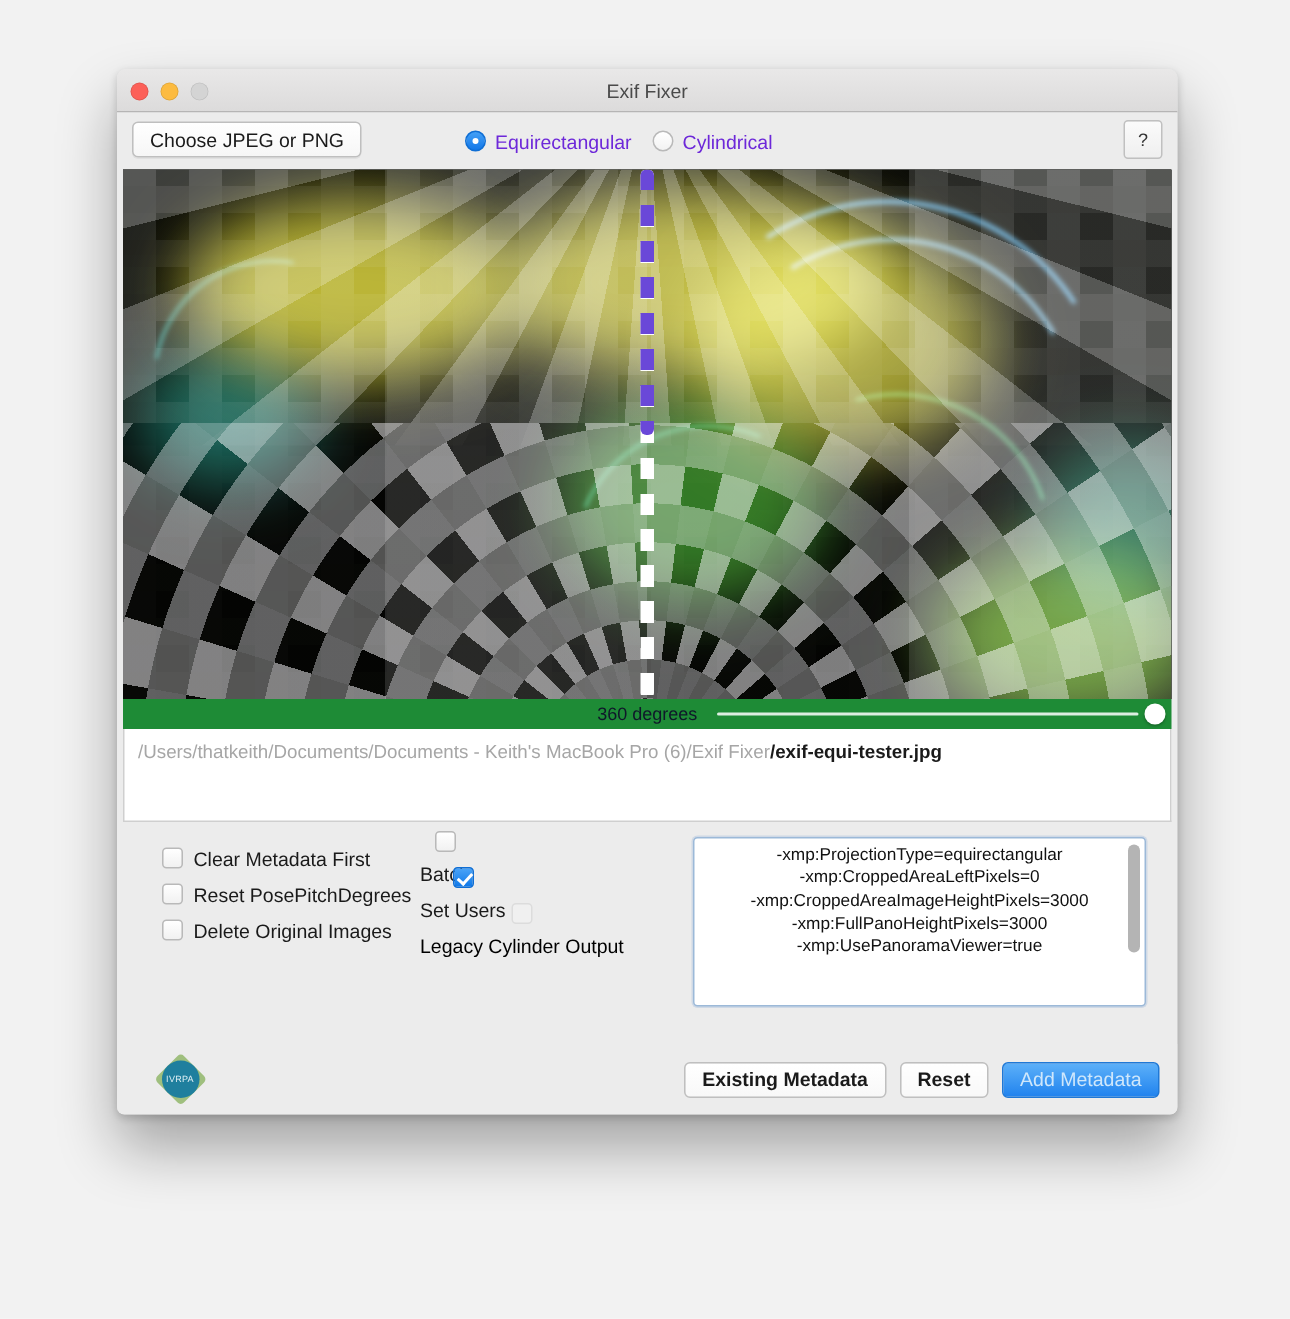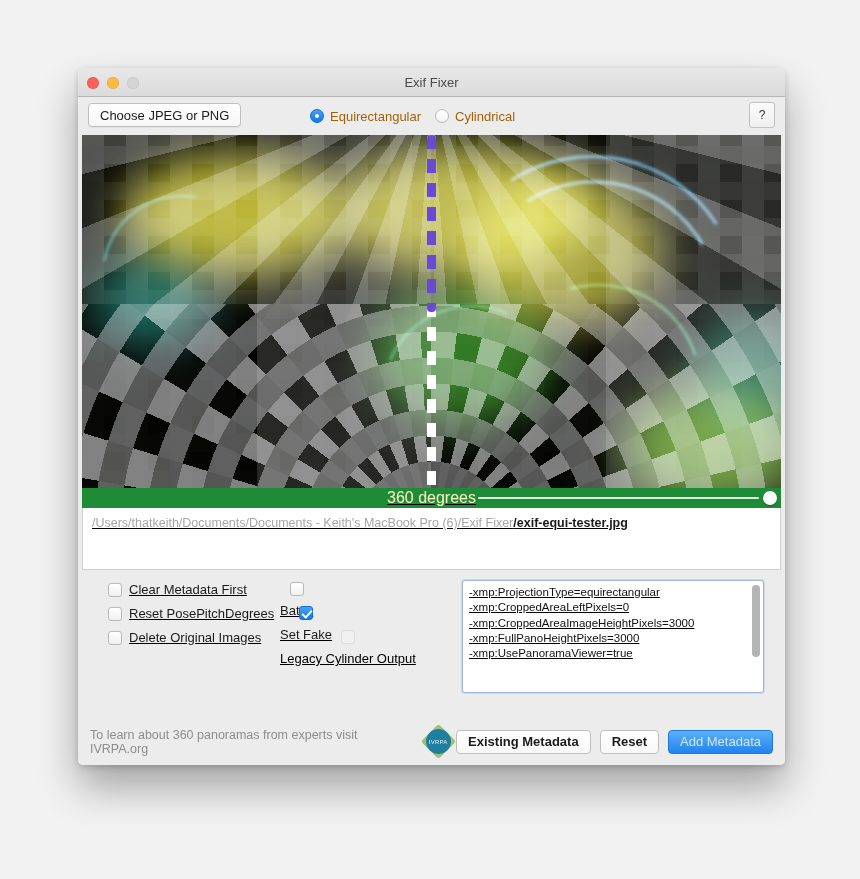--- a/index.html
+++ b/index.html
@@ -17,14 +17,13 @@
   #window {
     position: absolute;
     left: 78px;
-    top: 68px;
+    top: 46px;
     width: 707px;
     height: 697px;
     background: #ececec;
     border-radius: 6px 6px 5px 5px;
     box-shadow: 0 22px 40px rgba(0,0,0,0.33), 0 2px 6px rgba(0,0,0,0.18);
     overflow: hidden;
-    text-decoration: underline;
   }
 
   

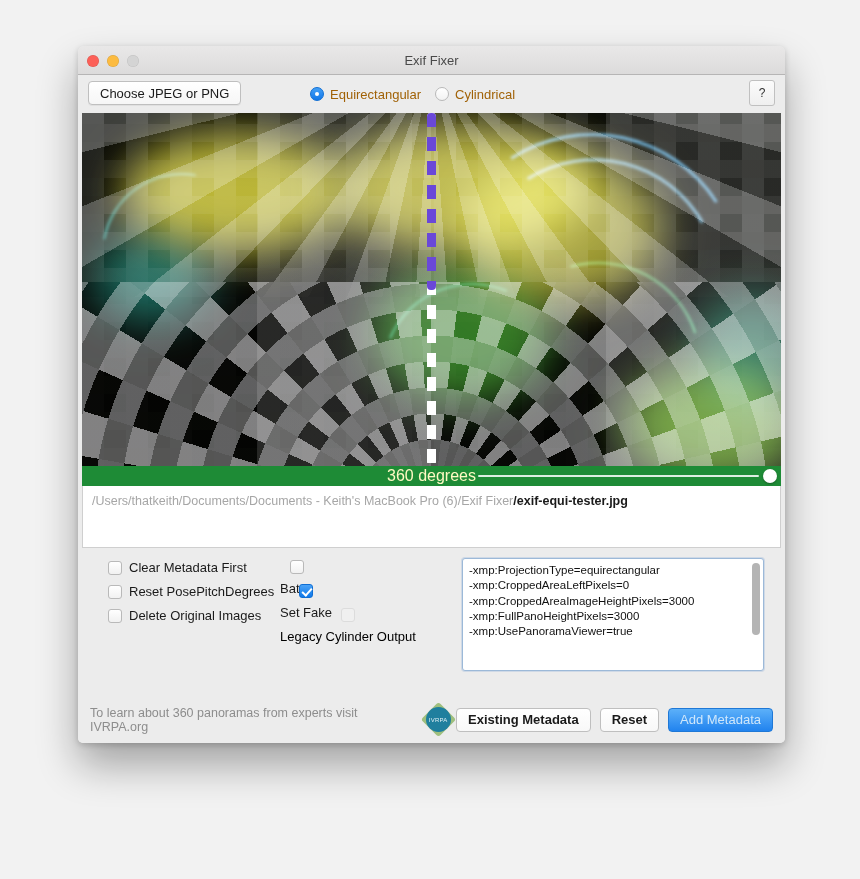--- a/index.html
+++ b/index.html
@@ -81,7 +81,7 @@
     content: ""; position: absolute; left: 4px; top: 4px;
     width: 4px; height: 4px; border-radius: 50%; background: #fff;
   }
-  .radio-label { font-size: 13px; color: #a16207; }
+  .radio-label { font-size: 13px; color: #6d28d9; }
   #help-btn {
     position: absolute; right: 10px; top: 5px;
     width: 26px; height: 26px;

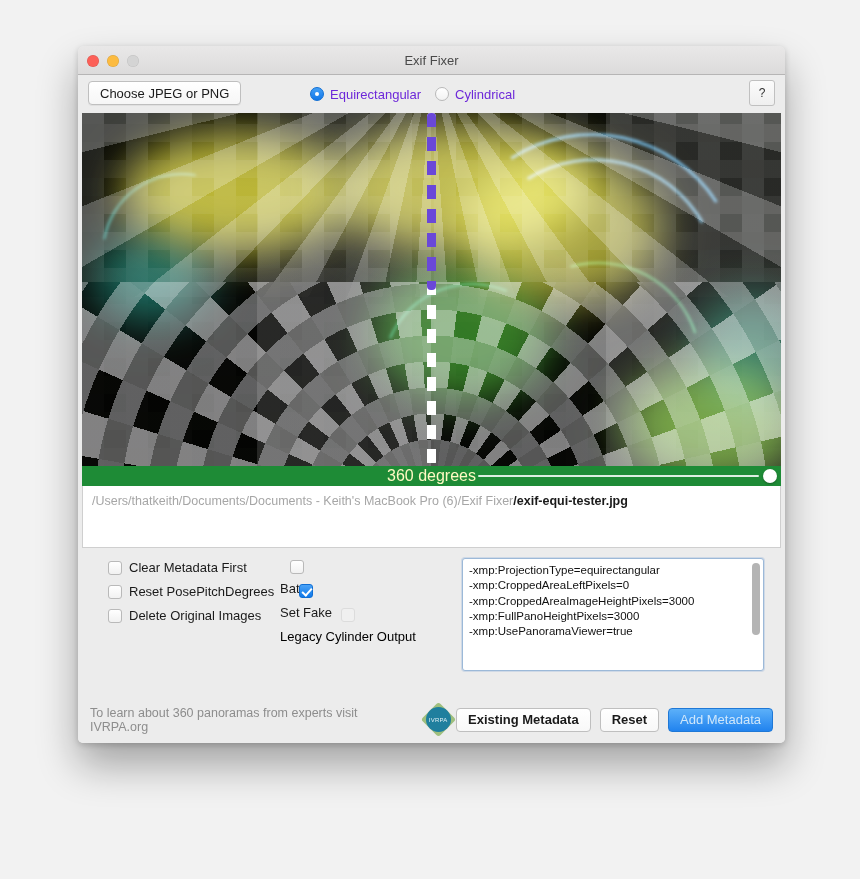--- a/index.html
+++ b/index.html
@@ -173,7 +173,7 @@
     position: relative;
     display: flex; align-items: center; justify-content: center;
   }
-  #degree-label { font-size: 16px; color: #fef9c3; }
+  #degree-label { font-size: 12px; color: #0f172a; }
   #degree-track {
     position: absolute; left: 50%; margin-left: 46px; right: 22px;
     height: 2px; background: rgba(255,255,255,.85); border-radius: 1px;

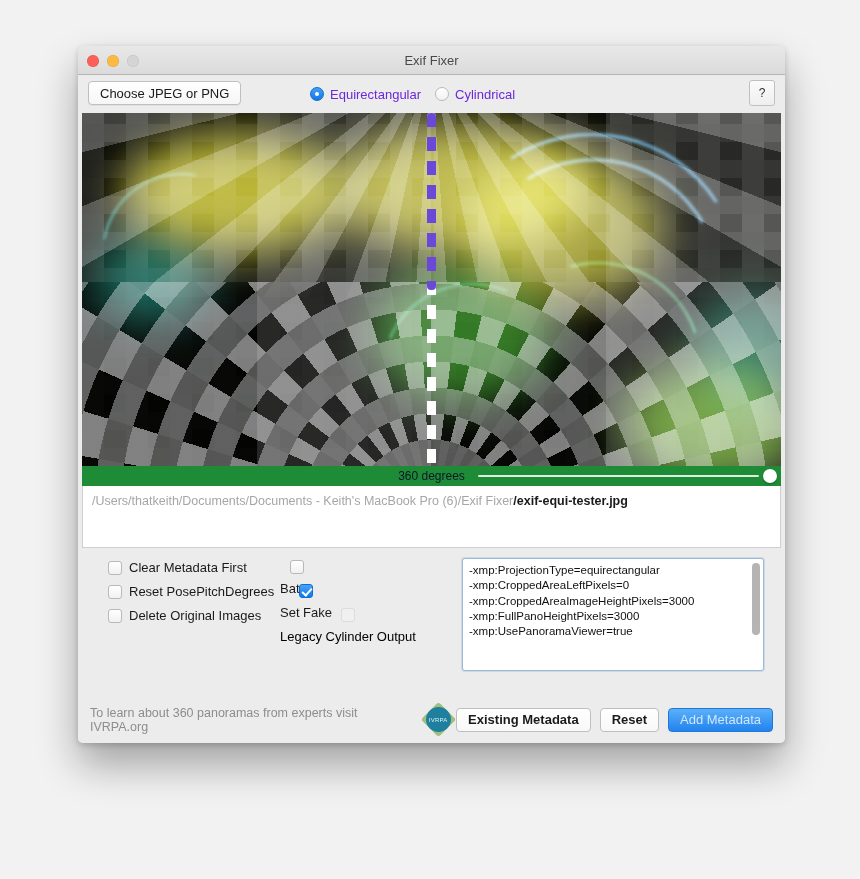--- a/index.html
+++ b/index.html
@@ -212,7 +212,7 @@
     padding-top: 2px;
   }
   .chk-row {
-    display: flex; align-items: flex-start;
+    display: flex; align-items: center;
     height: 24px;
   }
   .chk-col1 { width: 172px; display: flex; align-items: center; gap: 7px; }

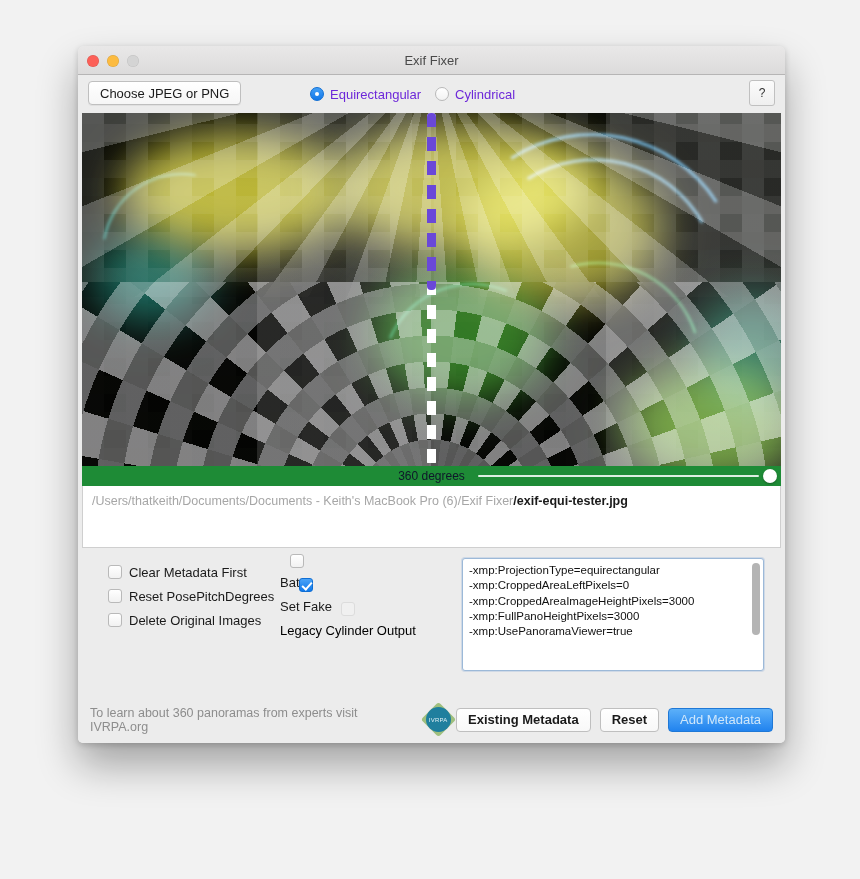--- a/index.html
+++ b/index.html
@@ -267,6 +267,7 @@
     overflow: hidden;
     margin-left: 8px;
     box-shadow: 0 0 0 1px rgba(120,160,210,.25);
+    text-align: center;
   }
   #meta-lines {
     padding: 4px 6px;

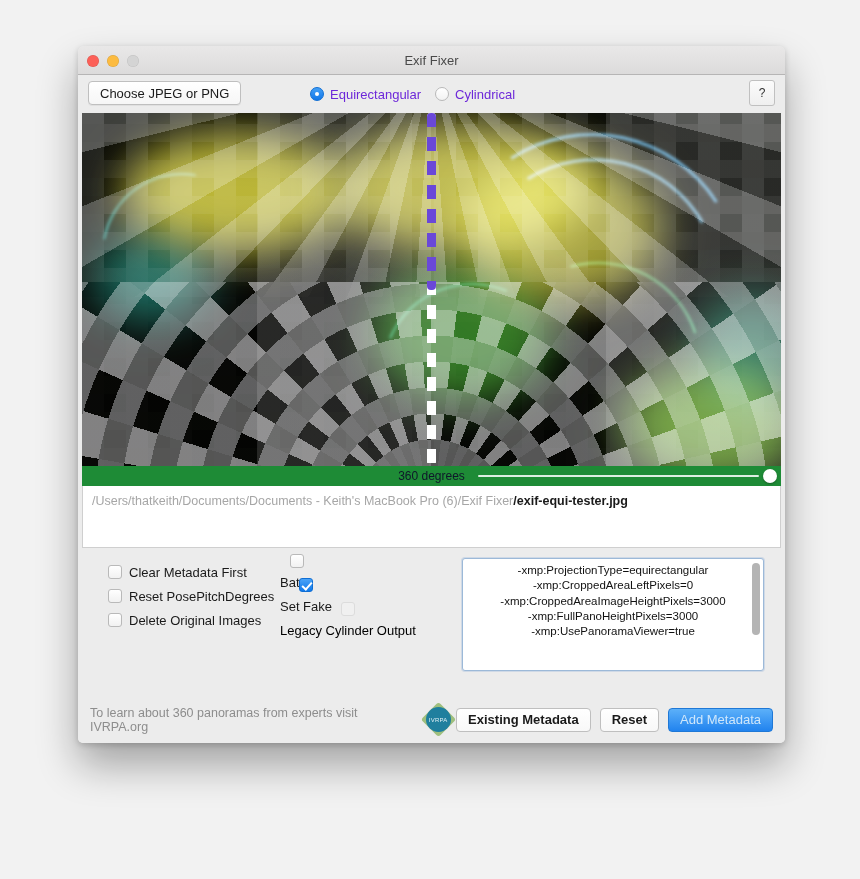--- a/index.html
+++ b/index.html
@@ -420,7 +420,7 @@
         </div>
         <div class="chk-col2">
           <div class="checkbox on"></div>
-          <span class="chk-label">Set Fake</span>
+          <span class="chk-label">Set Users</span>
         </div>
       </div>
 

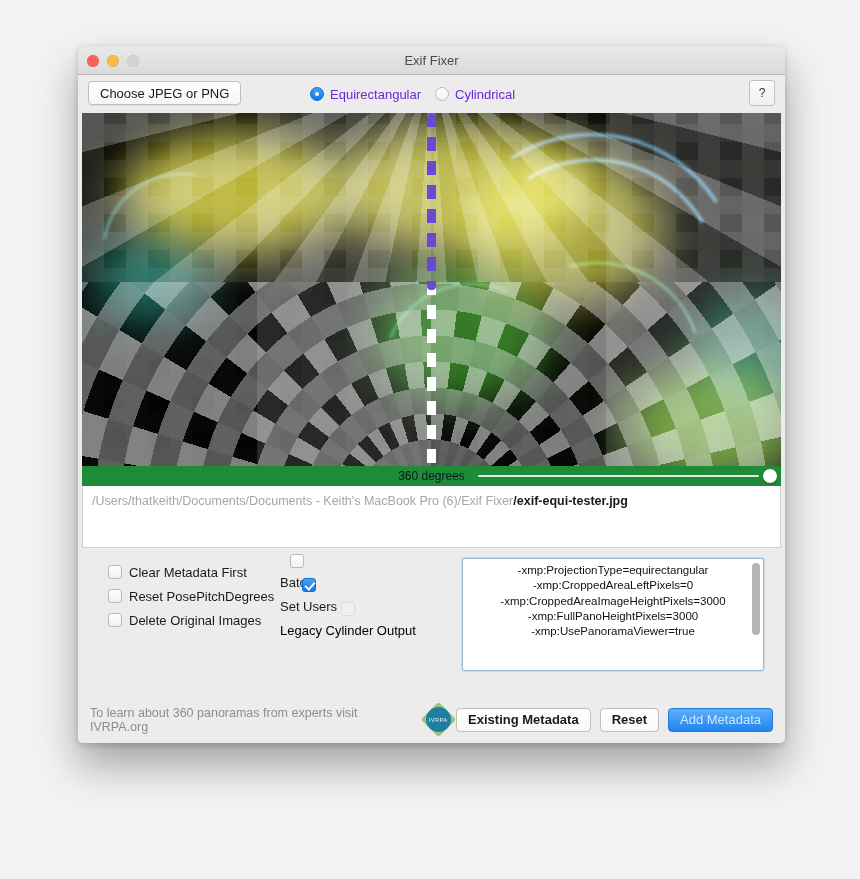--- a/index.html
+++ b/index.html
@@ -453,7 +453,6 @@
   </div>
 
   <div id="footer">
-    <span id="footer-note">To learn about 360 panoramas from experts visit IVRPA.org</span>
 
     <div id="ivrpa-logo">
       <div class="diamond"></div>

